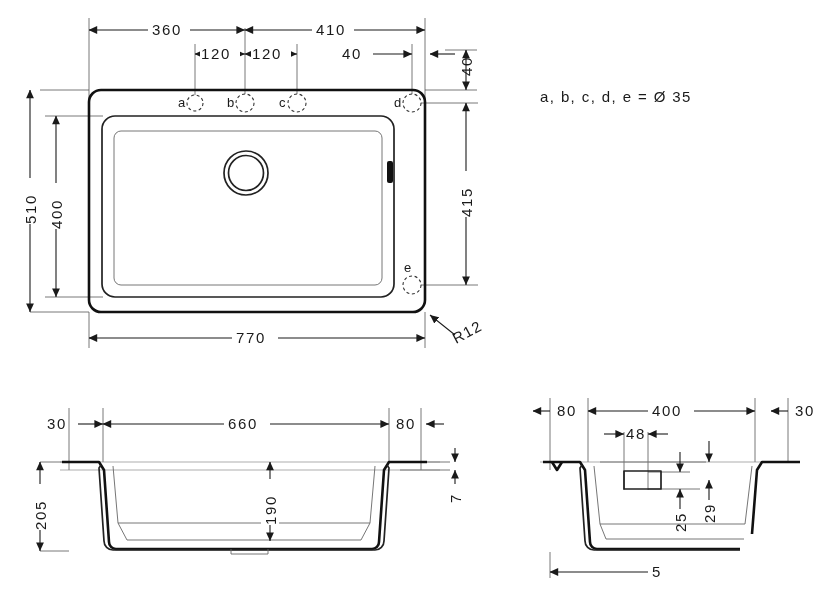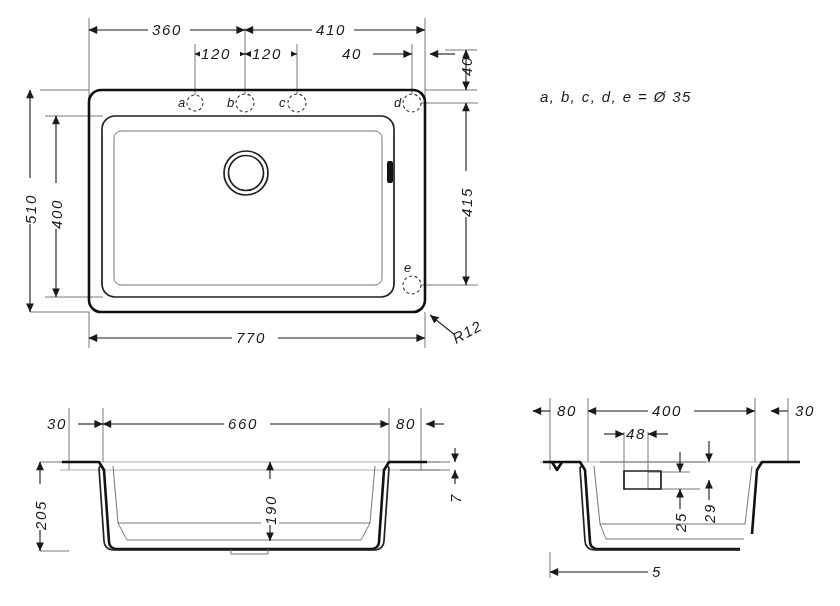--- a/index.html
+++ b/index.html
@@ -8,7 +8,7 @@
     font-family:"Liberation Sans", sans-serif;
     color:#1a1a1a;
   }
-  #stage{position:relative;width:840px;height:606px;background:#fff;font-style:italic;}
+  #stage{position:relative;width:840px;height:606px;background:#fff;}
   svg#drawing{position:absolute;left:0;top:0;width:840px;height:606px;}
   .dimtxt{
     font-family:"Liberation Sans", sans-serif;

